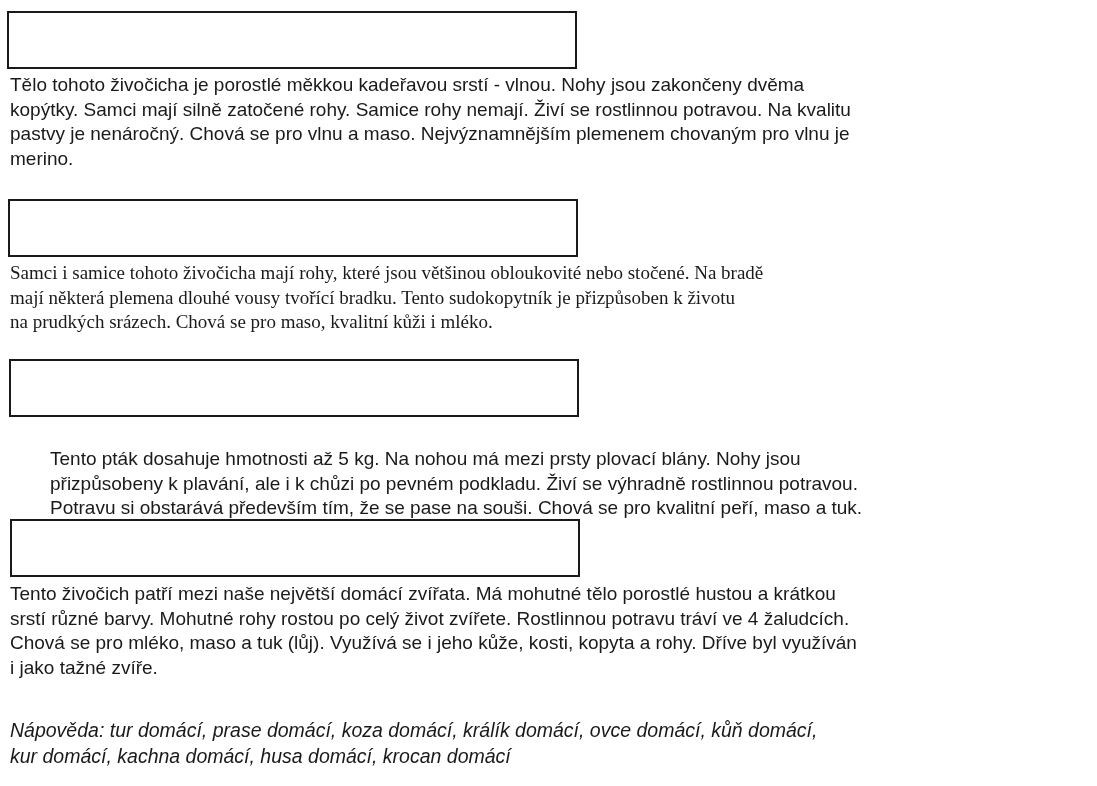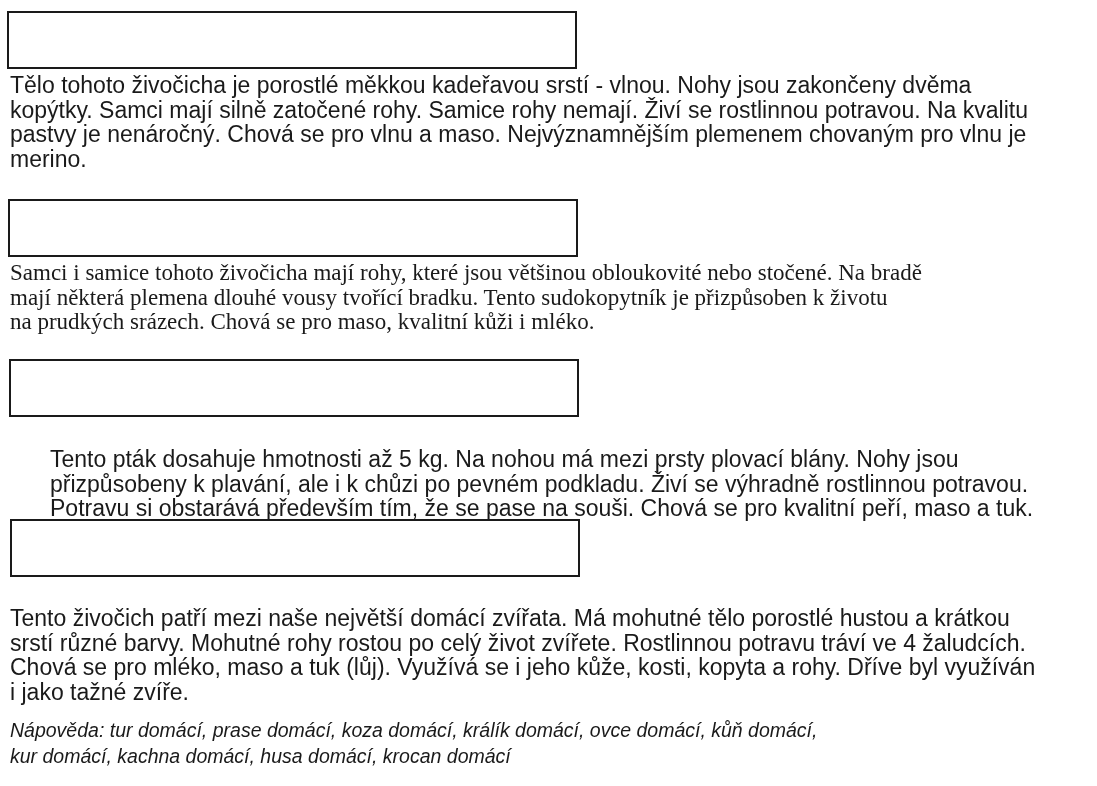--- a/index.html
+++ b/index.html
@@ -27,7 +27,7 @@
       position: absolute;
       left: 10px;
       width: 1080px;
-      font-size: 23px;
+      font-size: 19px;
       line-height: 24.5px;
       margin: 0;
       white-space: pre-line;

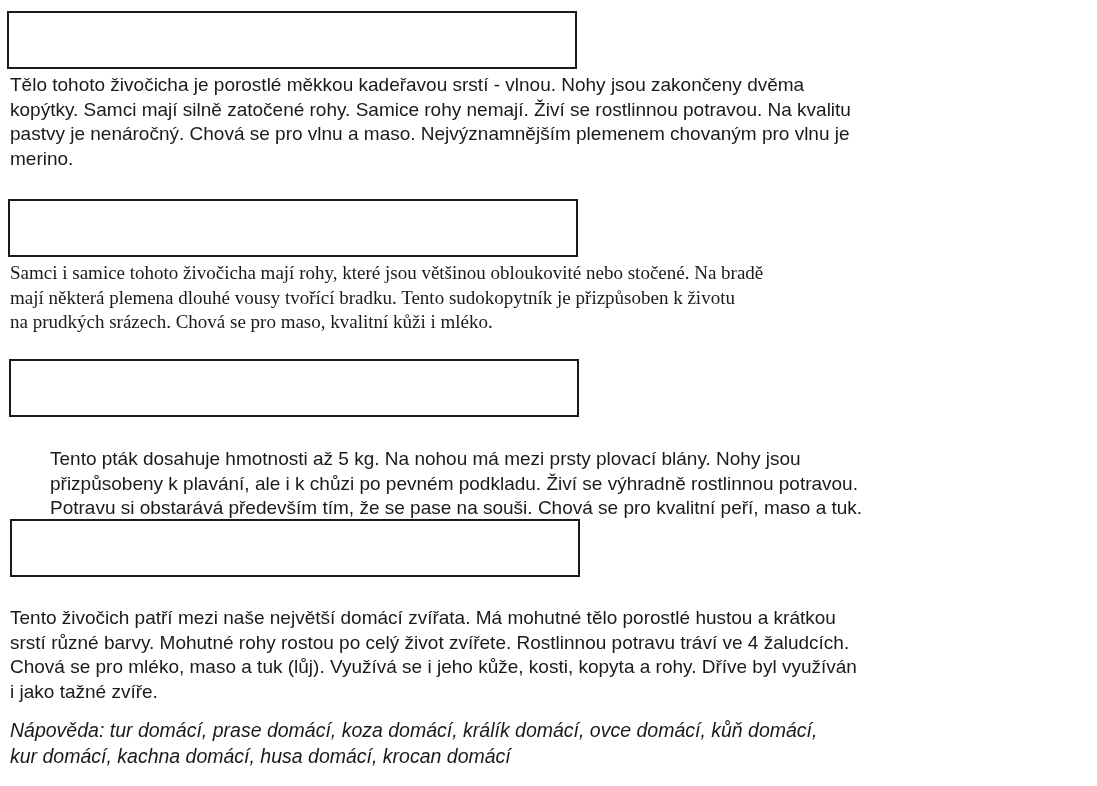--- a/index.html
+++ b/index.html
@@ -63,7 +63,7 @@
 Potravu si obstarává především tím, že se pase na souši. Chová se pro kvalitní peří, maso a tuk.</p>
 
 <div class="answer-box" style="left:10px; top:519px;"></div>
-<p class="desc" style="top:606px;">Tento živočich patří mezi naše největší domácí zvířata.  Má mohutné tělo porostlé hustou a krátkou
+<p class="desc" style="top:582px;">Tento živočich patří mezi naše největší domácí zvířata.  Má mohutné tělo porostlé hustou a krátkou
 srstí různé barvy. Mohutné rohy rostou po celý život zvířete. Rostlinnou potravu tráví ve 4 žaludcích.
 Chová se pro mléko, maso a tuk (lůj). Využívá se i jeho kůže, kosti, kopyta a rohy. Dříve byl využíván
 i jako tažné zvíře.</p>

